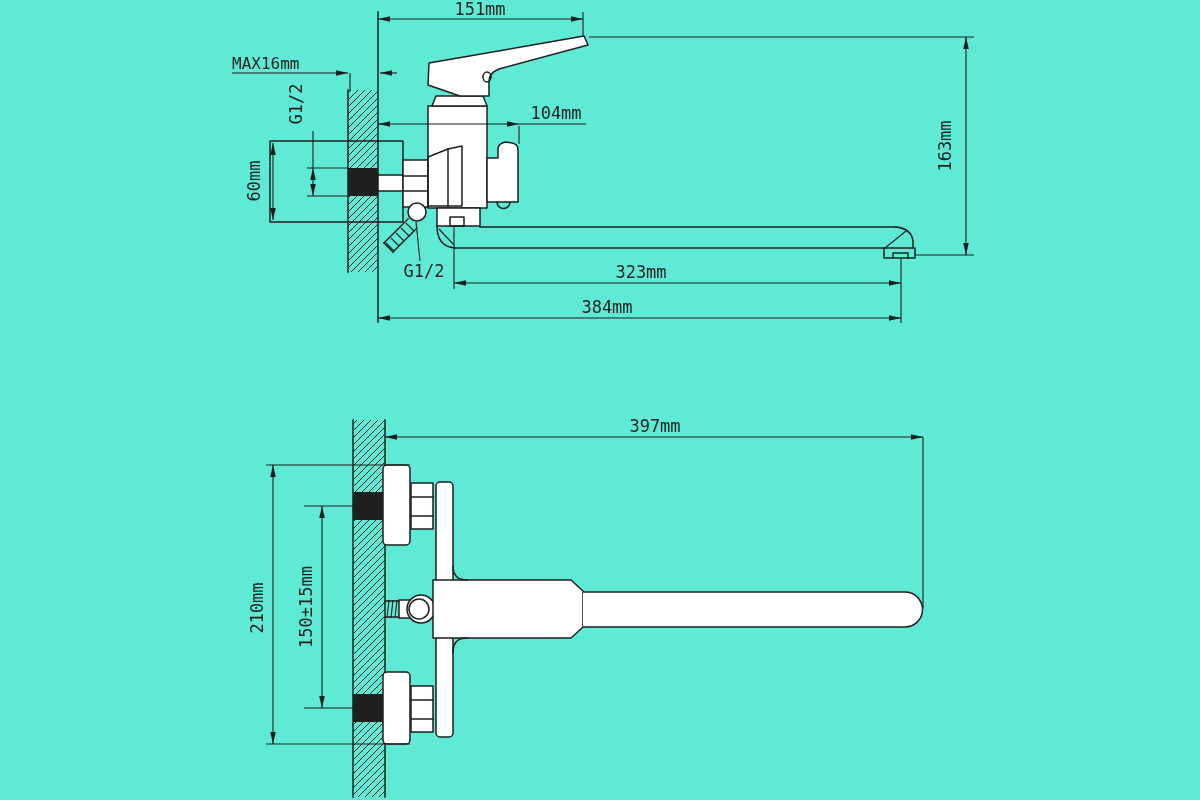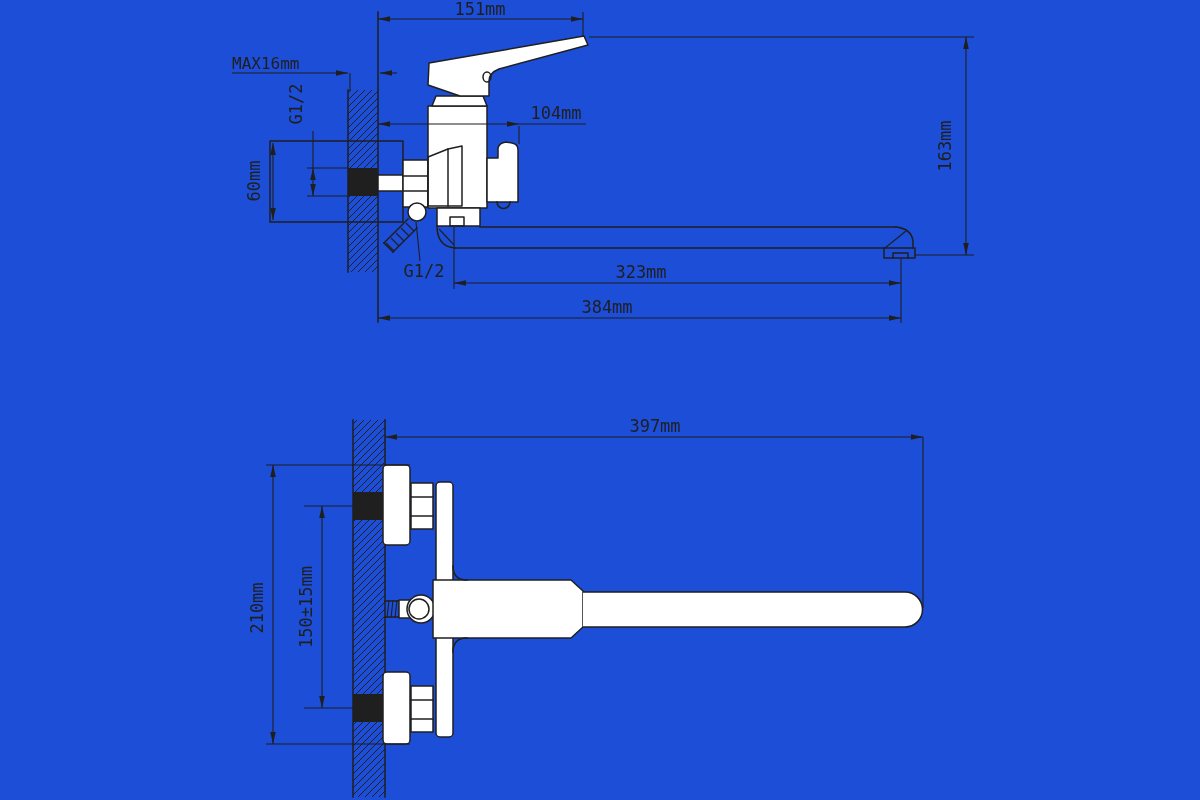--- a/index.html
+++ b/index.html
@@ -3,7 +3,7 @@
 <meta charset="utf-8">
 <style>
   html,body{margin:0;padding:0;background:#e8e8e8;}
-  .stage{width:1200px;height:800px;background:#1d4ed8;position:relative;margin:0 auto;
+  .stage{width:1200px;height:800px;background:#5eead4;position:relative;margin:0 auto;
          font-family:"DejaVu Sans Mono", monospace;}
   svg{display:block;}
   .ln{stroke:#1f1f1f;stroke-width:1.5;fill:none;stroke-linecap:square;stroke-linejoin:round;}

